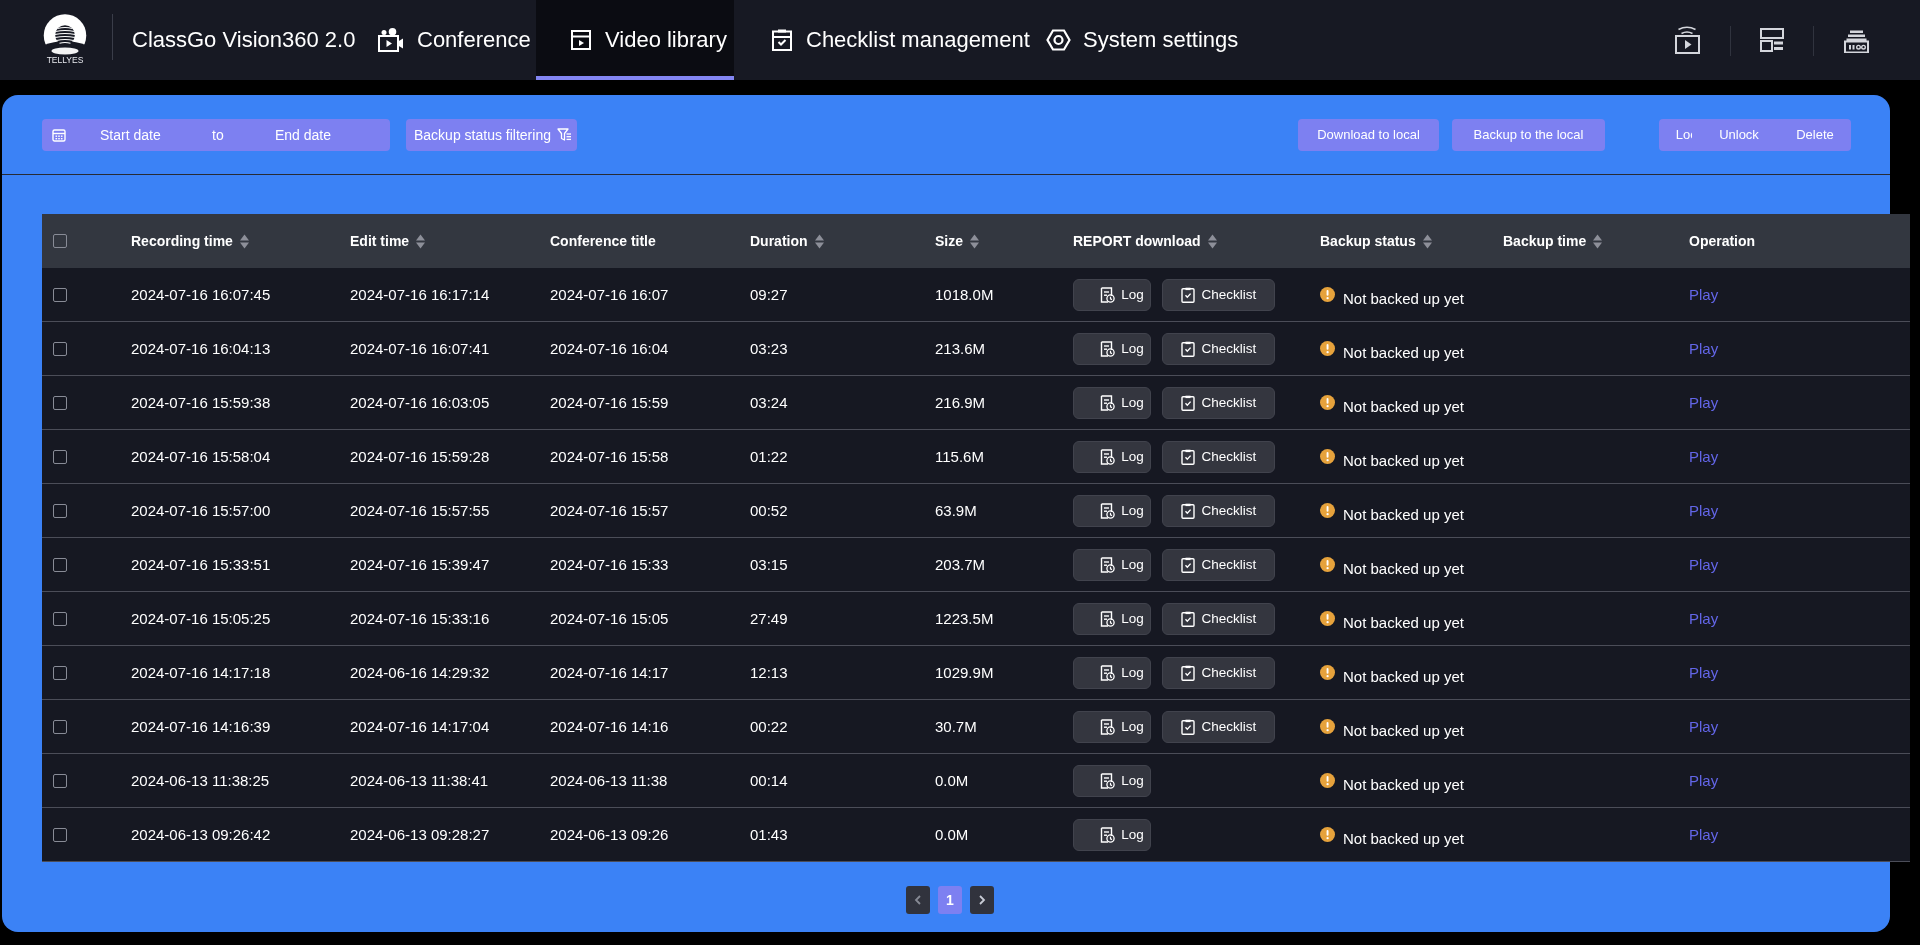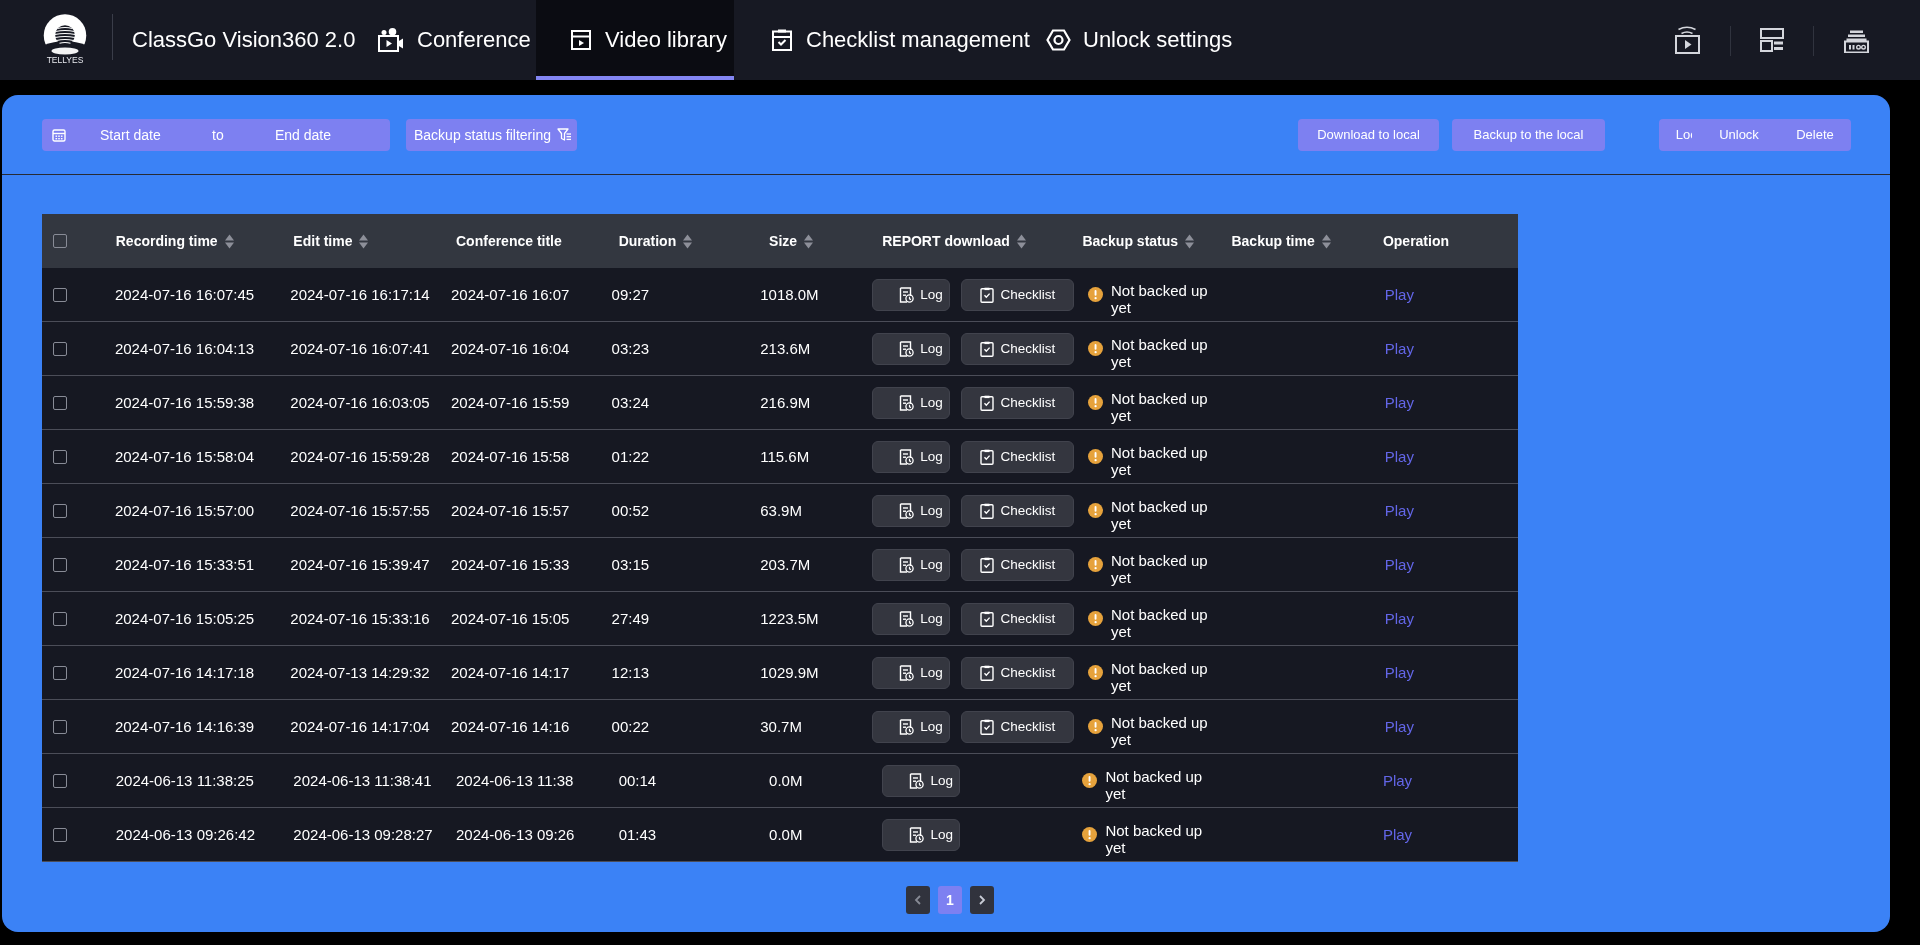--- a/index.html
+++ b/index.html
@@ -92,7 +92,7 @@
     <path d="M7 2.5 L18 2.5 L23.5 12 L18 21.5 L7 21.5 L1.5 12 Z" fill="none" stroke="#fff" stroke-width="2.2"></path>
     <circle cx="12.5" cy="12" r="4" fill="none" stroke="#fff" stroke-width="2.2"></circle>
   </svg>
-  <div class="navtext" style="left:1083px;">Unlock settings</div>
+  <div class="navtext" style="left:1083px;">System settings</div>
 
   <svg class="abs" style="left:1674px; top:26px;" width="27" height="28" viewBox="0 0 27 28">
     <g stroke="#d4d6dc" fill="none" stroke-width="1.6">

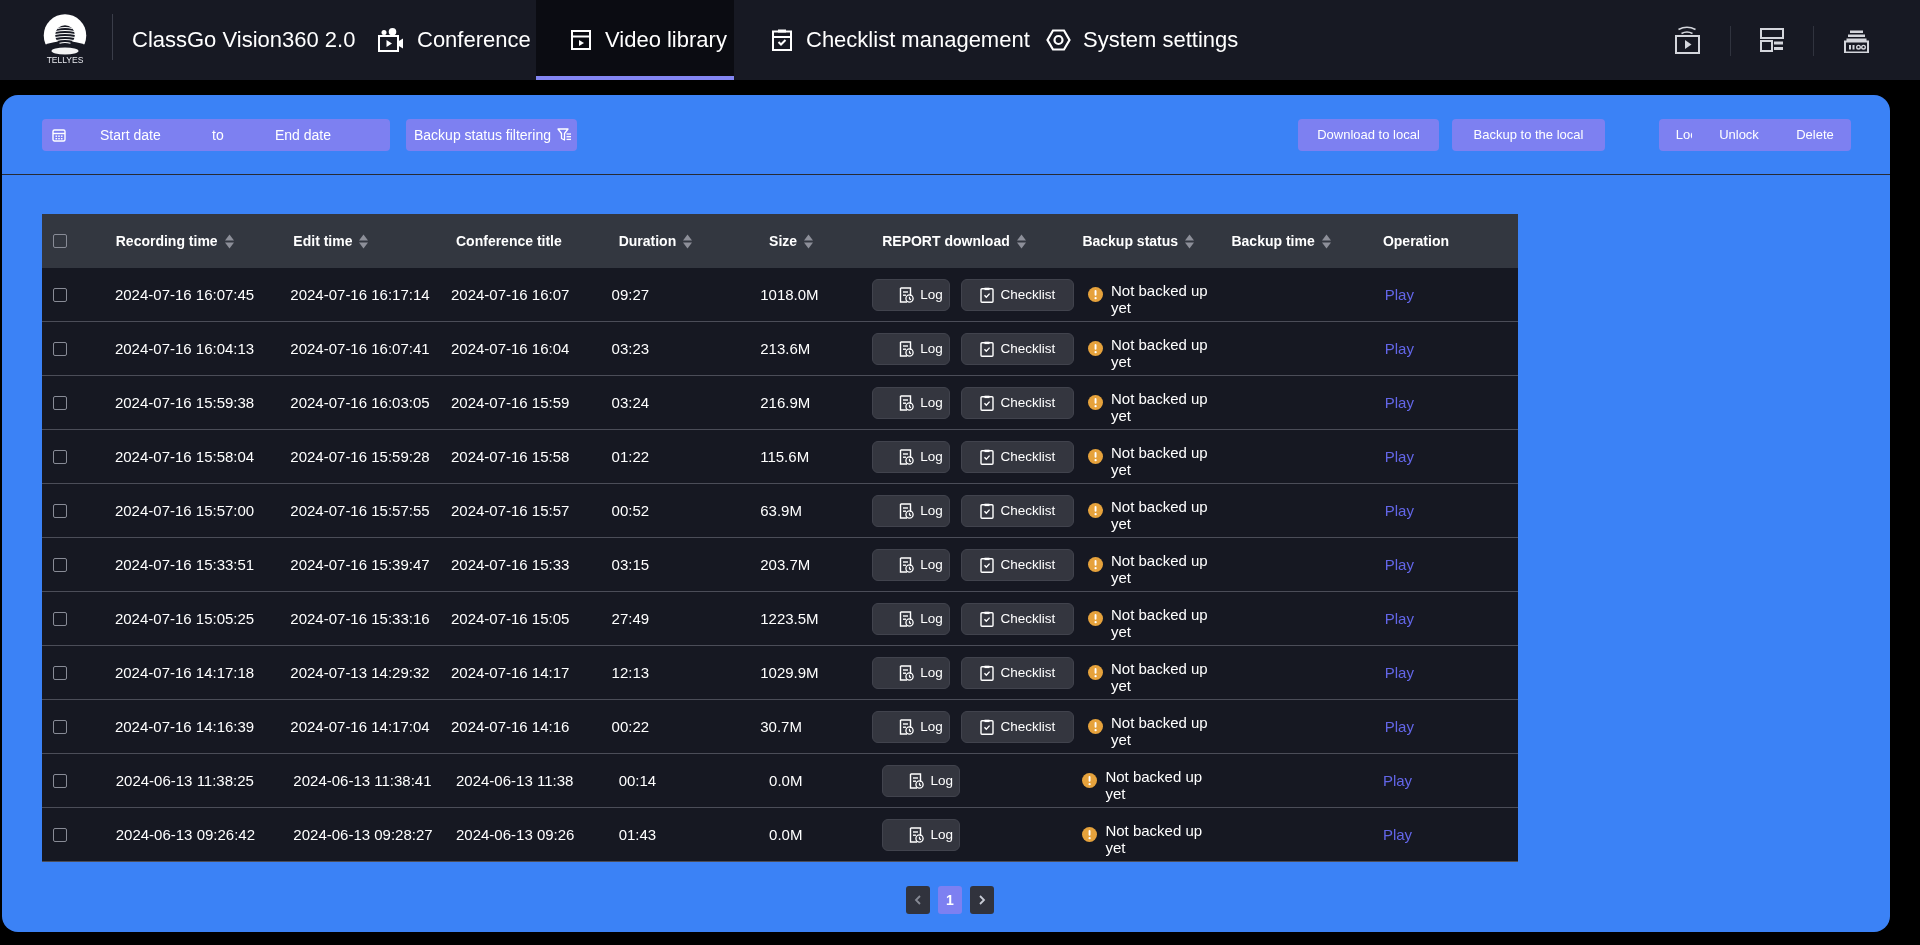--- a/index.html
+++ b/index.html
@@ -22,7 +22,7 @@
 .pbtn.f14 { font-size:14px; }
 
 #table { position:absolute; left:40px; top:119px; width:1816px; }
-.trow { display:flex; width:1476px; height:54px; align-items:center; border-bottom:1px solid #4b4d58; background:#161822; color:#fff; font-size:15px; }
+.trow { display:flex; width:1868px; height:54px; align-items:center; border-bottom:1px solid #4b4d58; background:#161822; color:#fff; font-size:15px; }
 .thead { background:#333740; font-weight:bold; font-size:14px; border-bottom:none; }
 .c0{width:76px;} .c1{width:219px;padding-left:13px;} .c2{width:199px;padding-left:13px;}
 .c3{width:200px;padding-left:14px;} .c4{width:186px;padding-left:14px;} .c5{width:137px;padding-left:13px;}

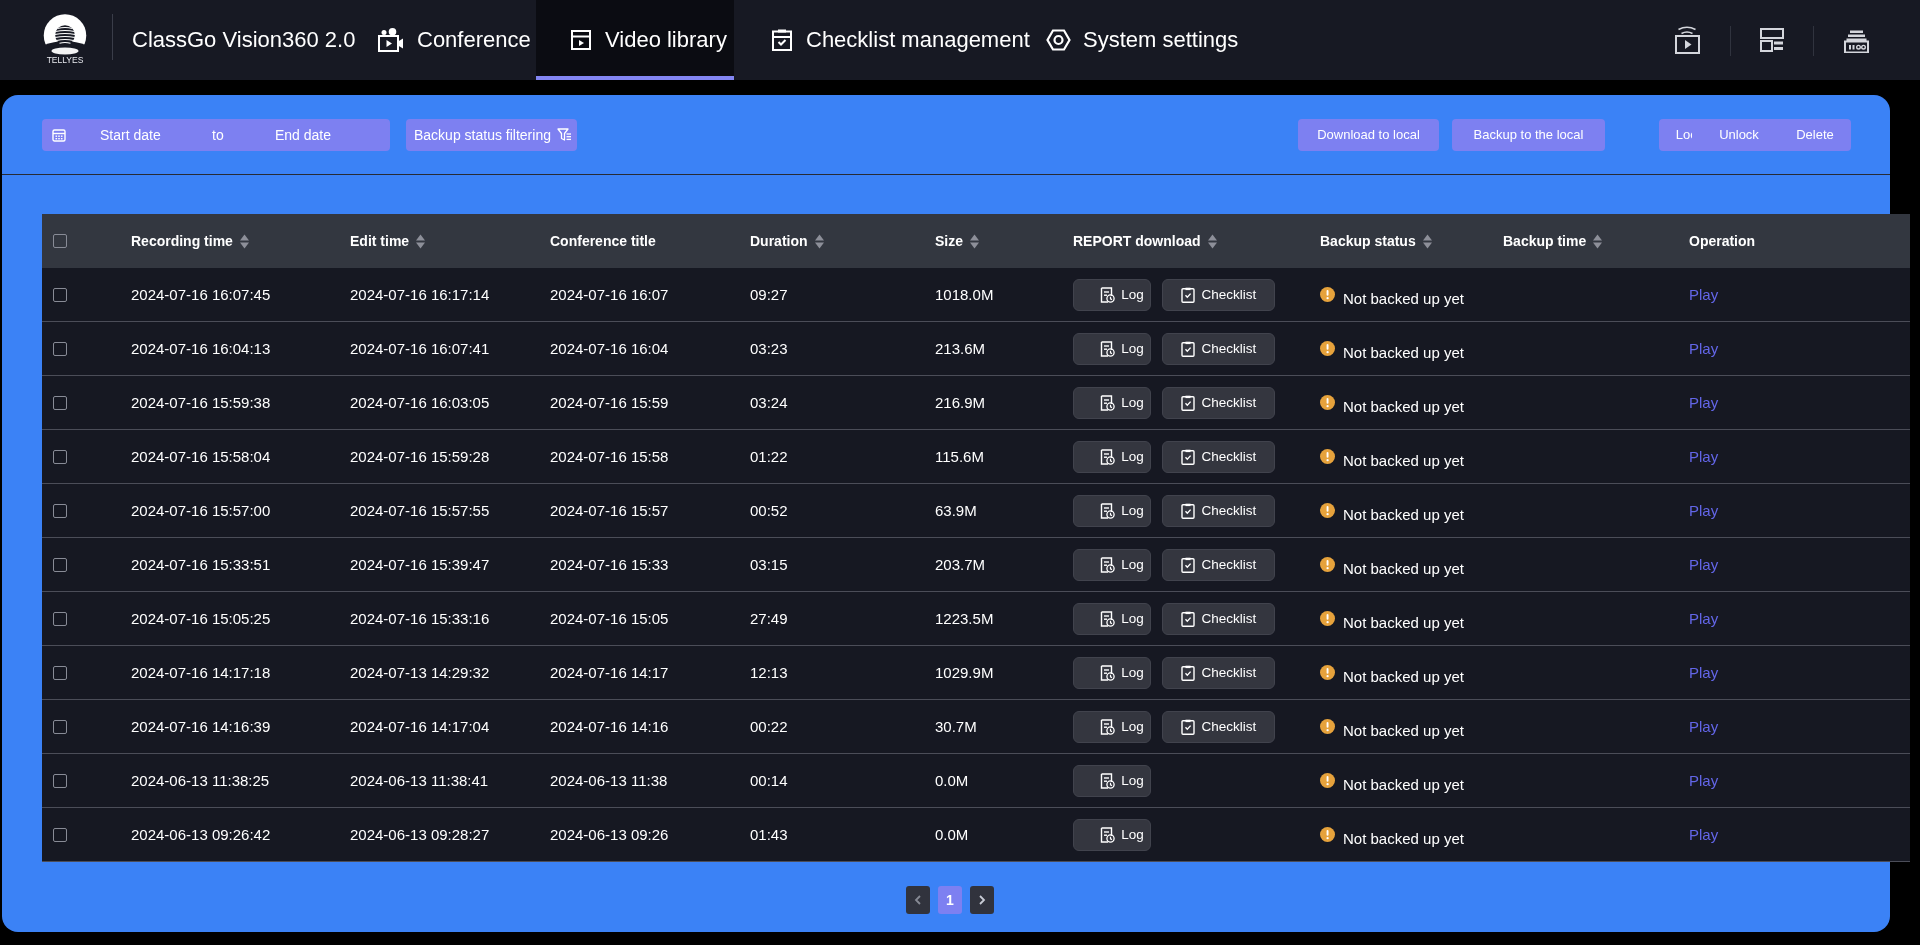--- a/index.html
+++ b/index.html
@@ -452,7 +452,7 @@
           <div class="cb"></div>
         </div>
         <div class="c1">2024-07-16 14:17:18</div>
-        <div class="c2">2024-07-13 14:29:32</div>
+        <div class="c2">2024-06-16 14:29:32</div>
         <div class="c3">2024-07-16 14:17</div>
         <div class="c4">12:13</div>
         <div class="c5">1029.9M</div>

